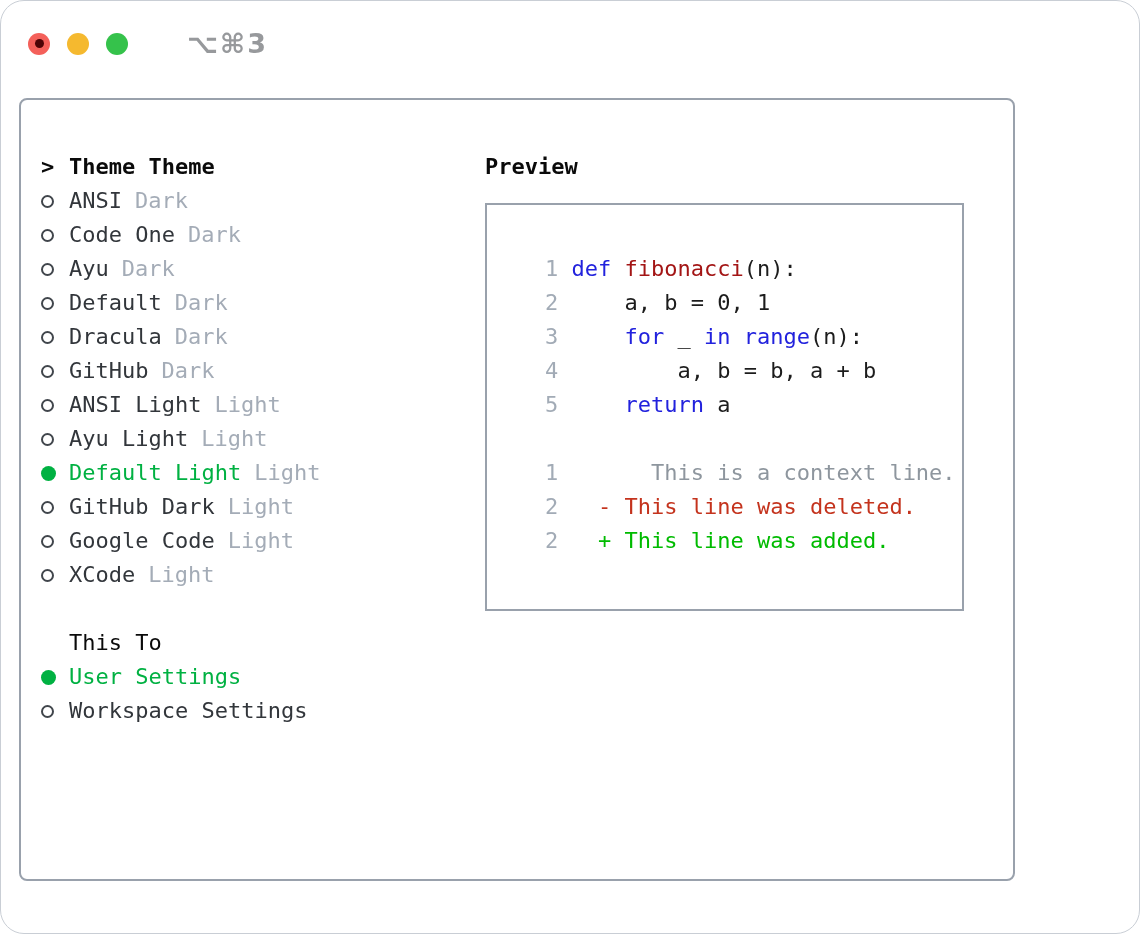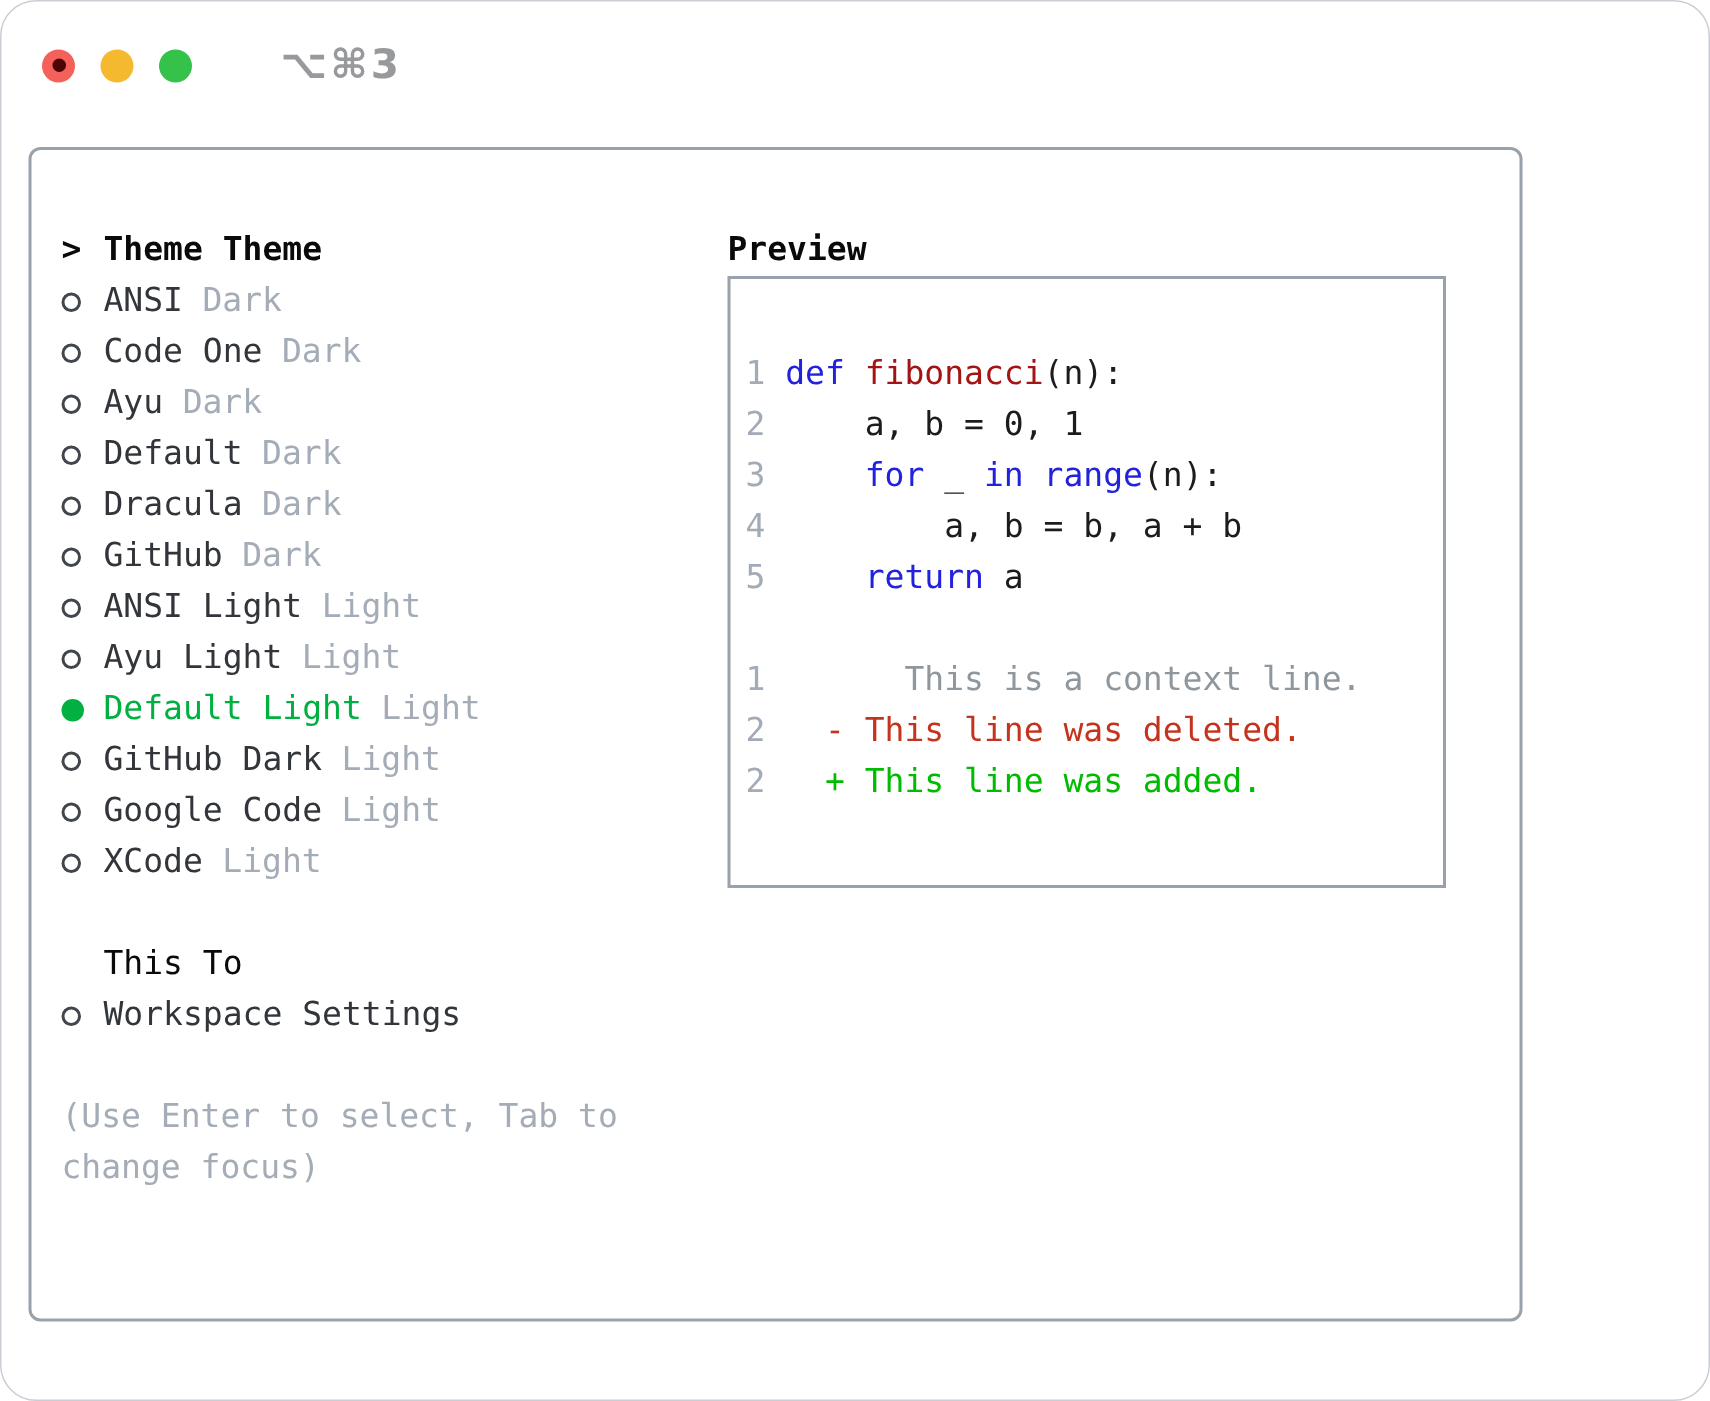--- a/index.html
+++ b/index.html
@@ -80,10 +80,12 @@
     color:var(--header-text,#0a0a0a);
   }
   .preview-box {
+    margin-top:19px;
     width:479px; height:408px;
     border:2px solid var(--panel-border,#99a1ac);
     background:#fff;
     overflow:hidden;
+    padding-left:48px;
   }
   #preview-code {
     margin:0; padding:47px 0 0 10px;

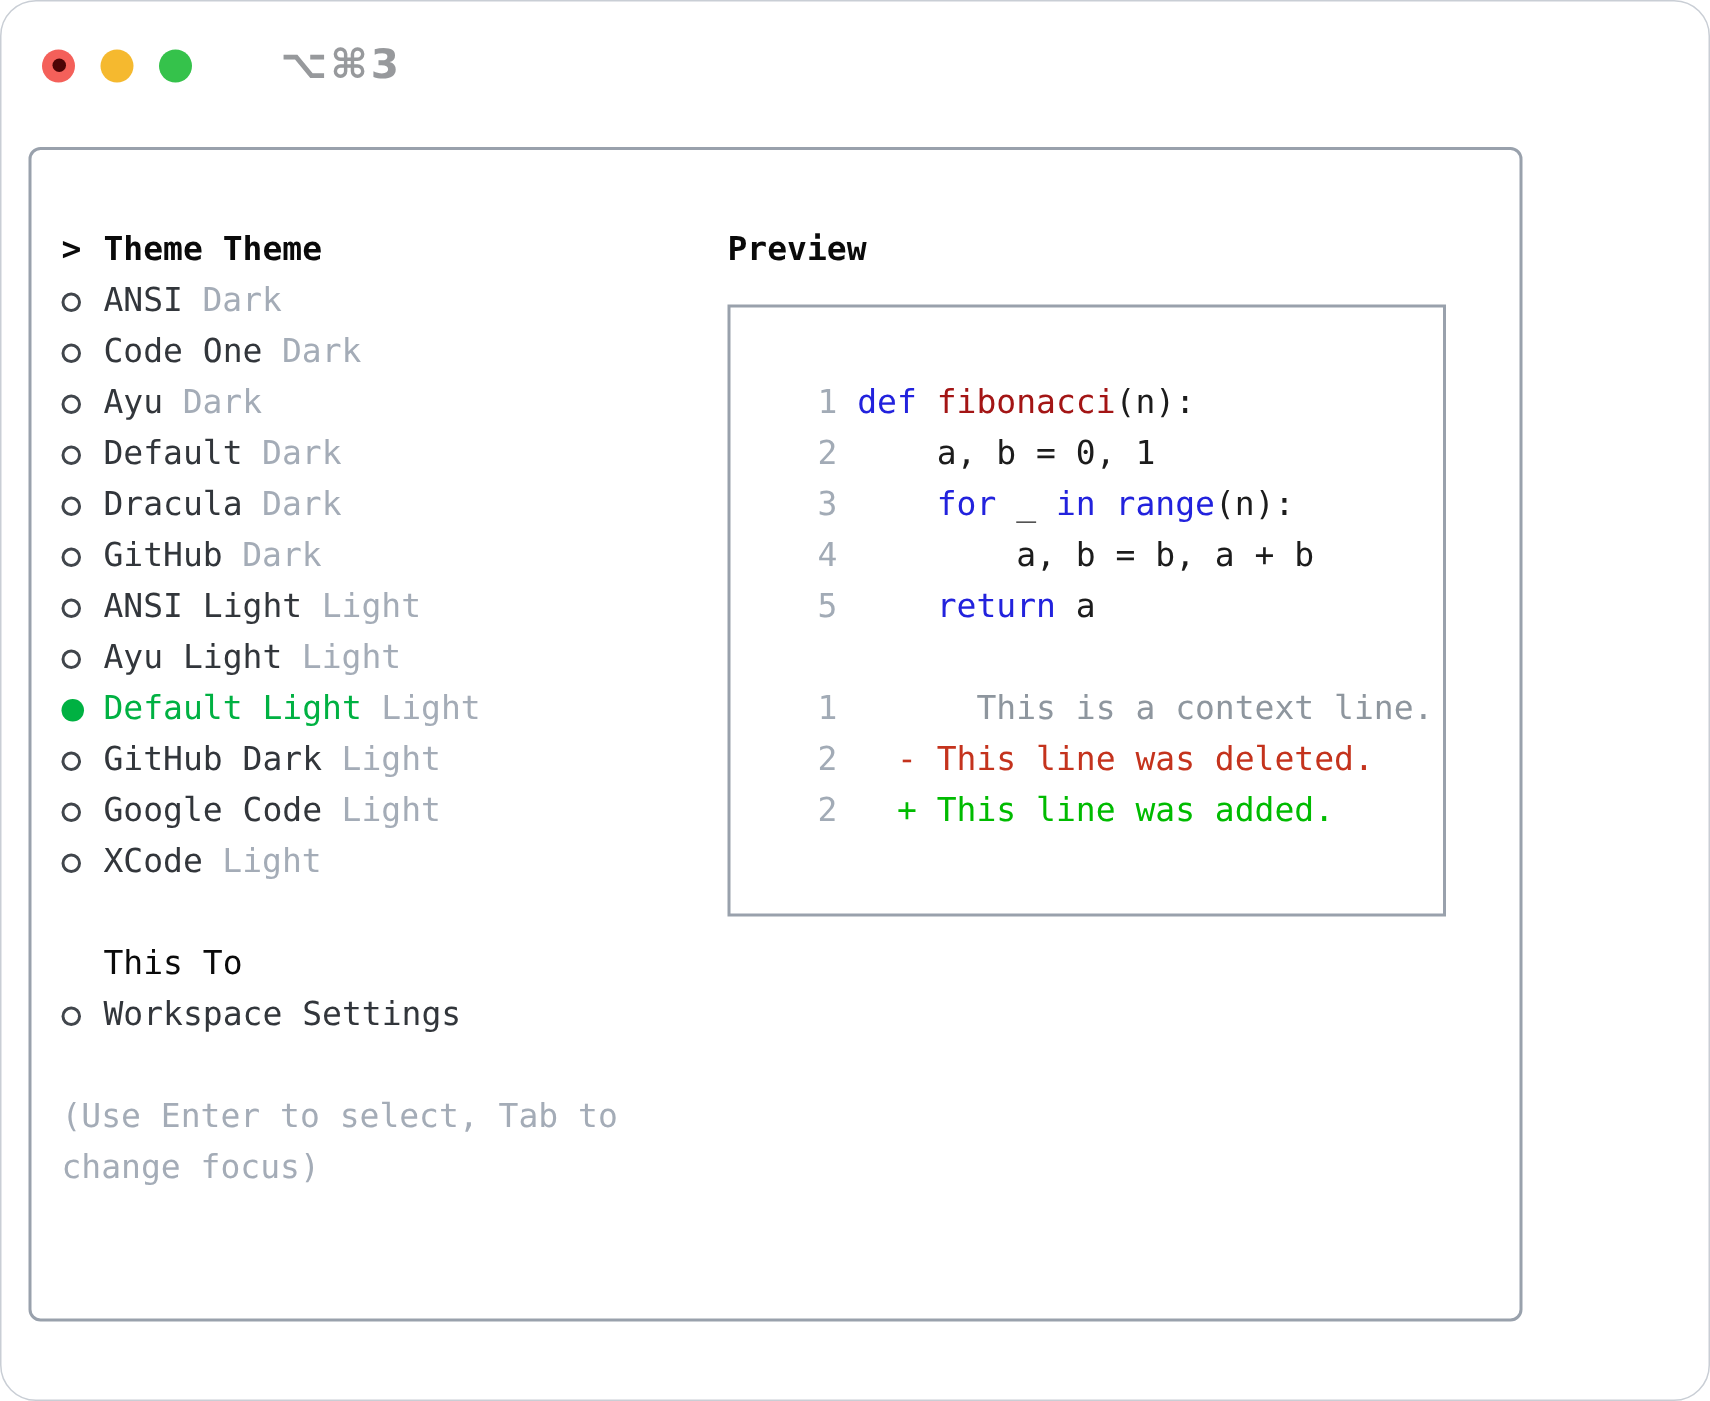--- a/index.html
+++ b/index.html
@@ -139,6 +139,7 @@
       </div>
 
       <div id="apply-options">
+          <div class="row"><span class="marker"><span class="radio on"></span></span><span class="iname sel">User Settings</span></div>
           <div class="row"><span class="marker"><span class="radio"></span></span><span class="iname">Workspace Settings</span></div>
         </div>
 

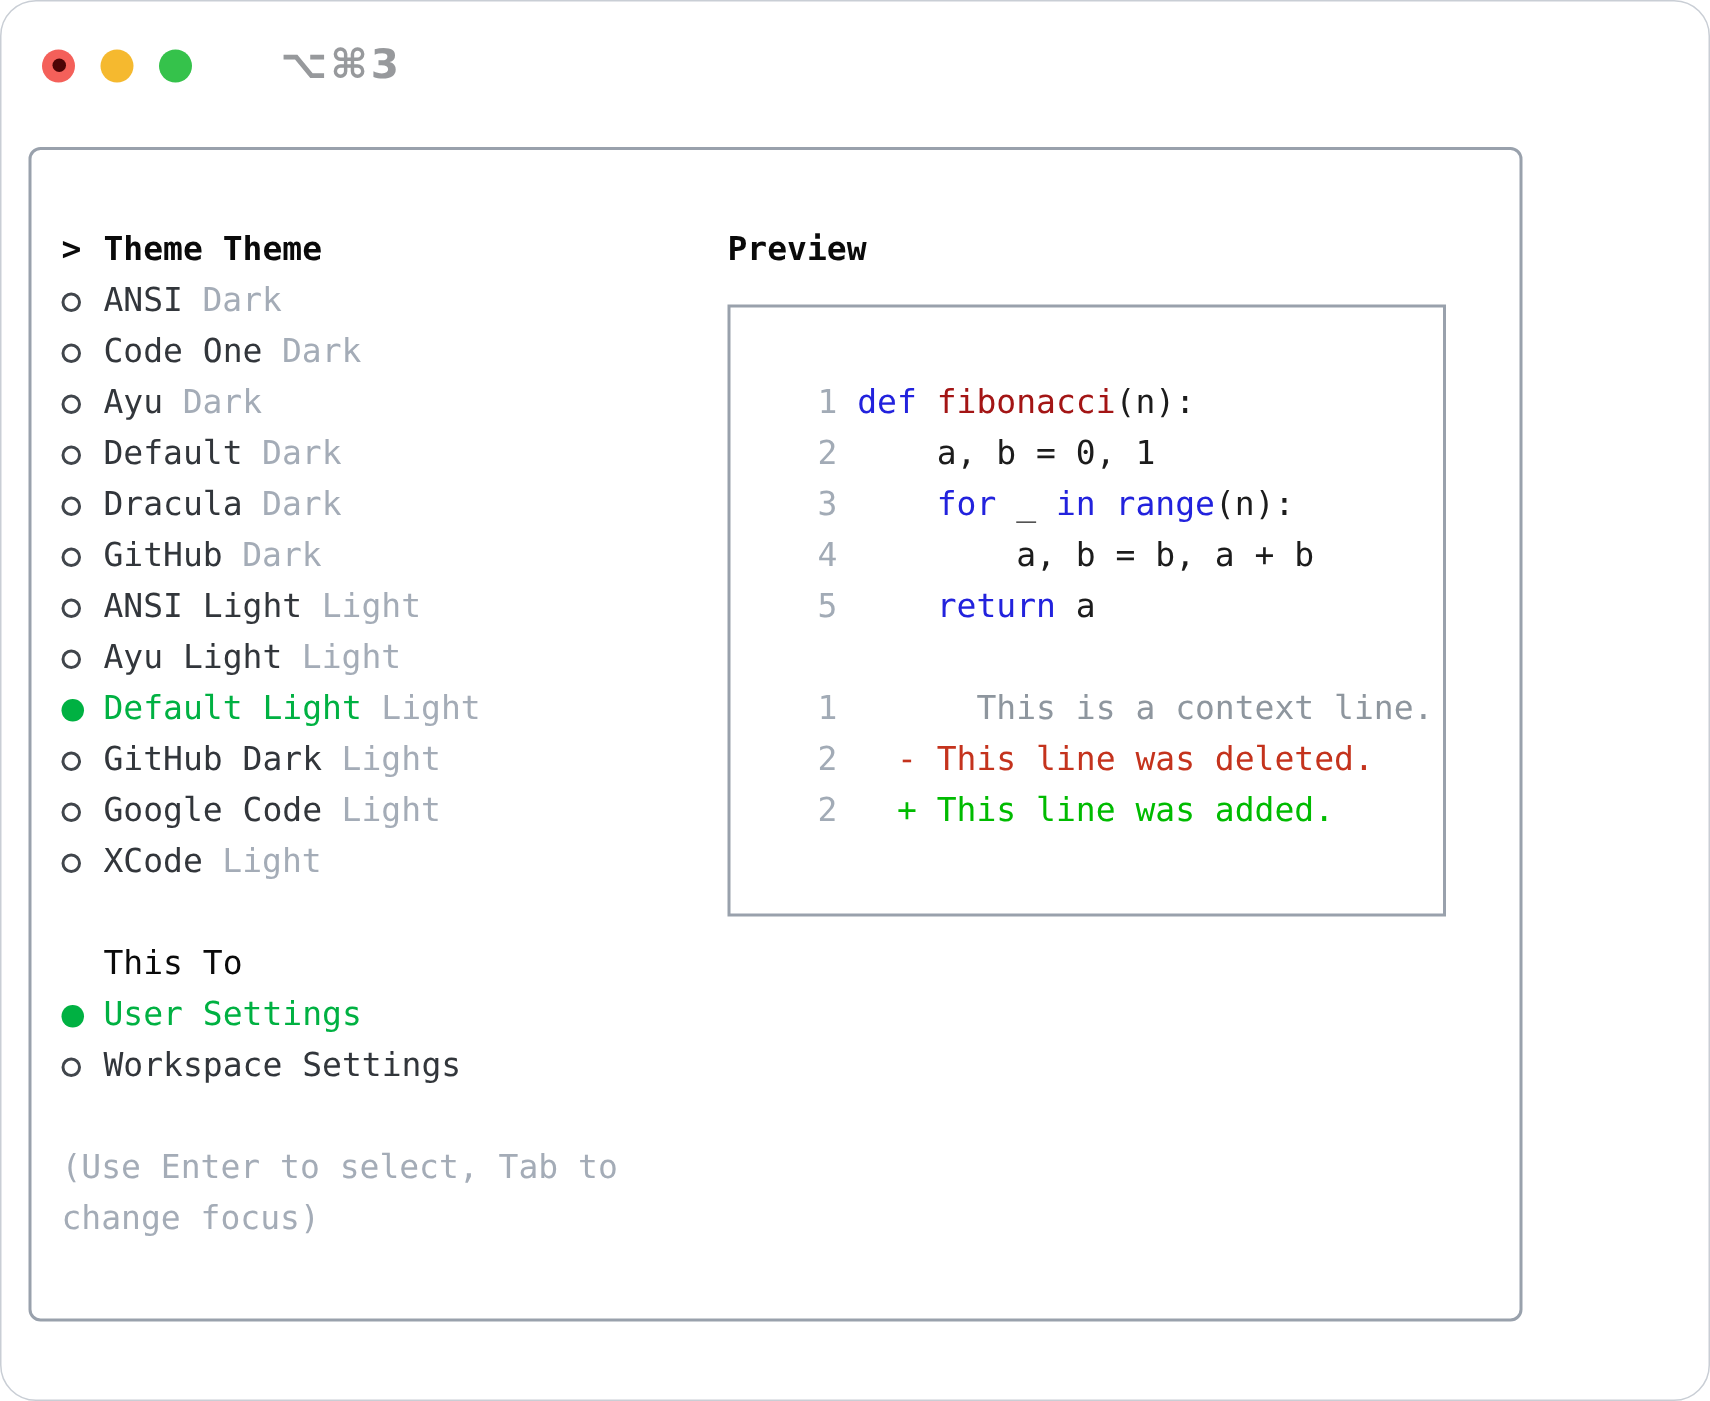--- a/index.html
+++ b/index.html
@@ -145,7 +145,6 @@
 
       <div class="spacer"></div>
 
-      <div class="help">(Use Enter to select, Tab to change focus)</div>
     </div>
 
     <div class="right-col">

